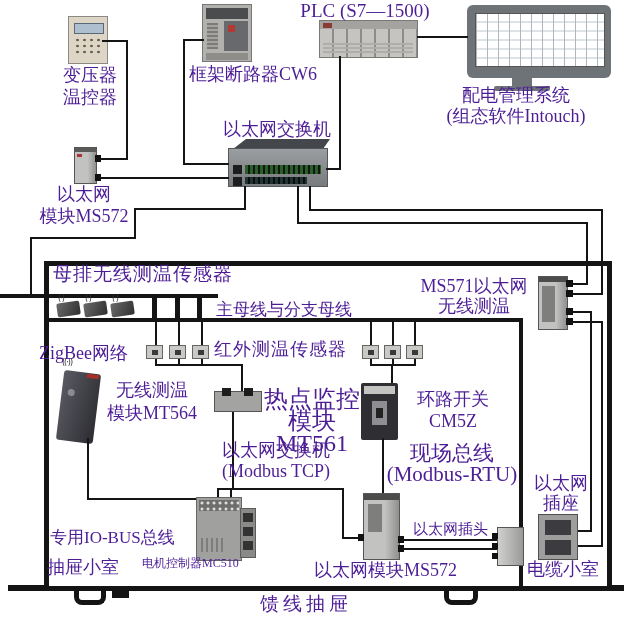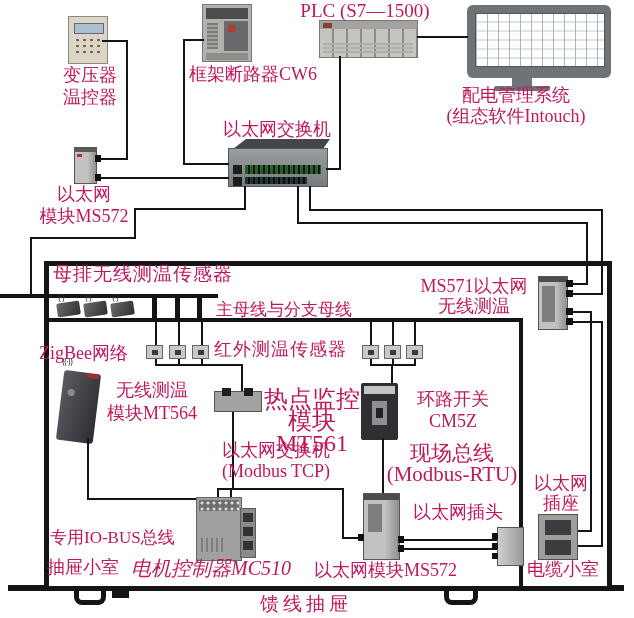--- a/index.html
+++ b/index.html
@@ -6,7 +6,7 @@
   #stage{position:relative;width:634px;height:618px;background:#fff;overflow:hidden;
          font-family:"Liberation Serif","DejaVu Serif",serif;}
   .ln{position:absolute;background:#141414;}
-  .lbl{position:absolute;white-space:pre-line;color:#be185d;line-height:1.16;
+  .lbl{position:absolute;white-space:pre-line;color:#4c1d95;line-height:1.16;
        font-family:"Liberation Serif","DejaVu Serif",serif;}
   .ctr{text-align:center;}
   .dev{position:absolute;}

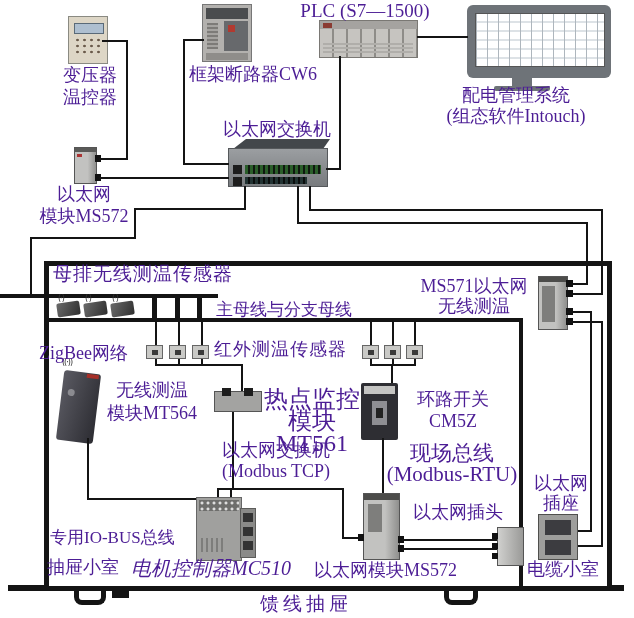--- a/index.html
+++ b/index.html
@@ -259,7 +259,7 @@
 (Modbus TCP)</div>
   <div class="lbl ctr" style="left:386px;top:443px;width:132px;font-size:21px;line-height:21px;">现场总线
 (Modbus-RTU)</div>
-  <div class="lbl" style="left:413px;top:502px;width:106px;font-size:18px;">以太网插头</div>
+  <div class="lbl" style="left:413px;top:521px;width:106px;font-size:15px;">以太网插头</div>
   <div class="lbl ctr" style="left:525px;top:473px;width:72px;font-size:18px;line-height:20px;">以太网
 插座</div>
   <div class="lbl" style="left:50px;top:528px;width:142px;font-size:17px;">专用IO-BUS总线</div>

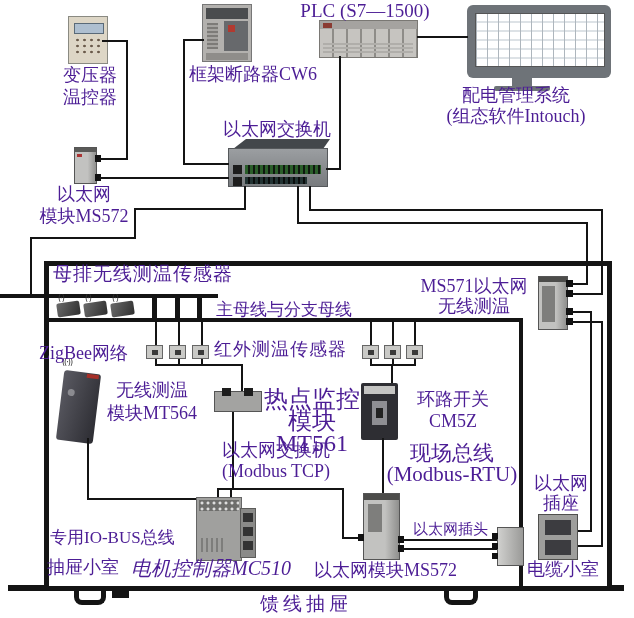--- a/index.html
+++ b/index.html
@@ -264,7 +264,7 @@
 插座</div>
   <div class="lbl" style="left:50px;top:528px;width:142px;font-size:17px;">专用IO-BUS总线</div>
   <div class="lbl" style="left:47px;top:557px;width:82px;font-size:18px;">抽屉小室</div>
-  <div class="lbl" style="left:131px;top:557px;width:182px;font-size:20px;font-style:italic;">电机控制器MC510</div>
+  <div class="lbl" style="left:142px;top:557px;width:182px;font-size:12px;">电机控制器MC510</div>
   <div class="lbl" style="left:314px;top:560px;width:162px;font-size:18px;">以太网模块MS572</div>
   <div class="lbl ctr" style="left:520px;top:559px;width:86px;font-size:18px;">电缆小室</div>
   <div class="lbl" style="left:260px;top:593px;width:132px;font-size:19px;letter-spacing:4px;">馈线抽屉</div>

